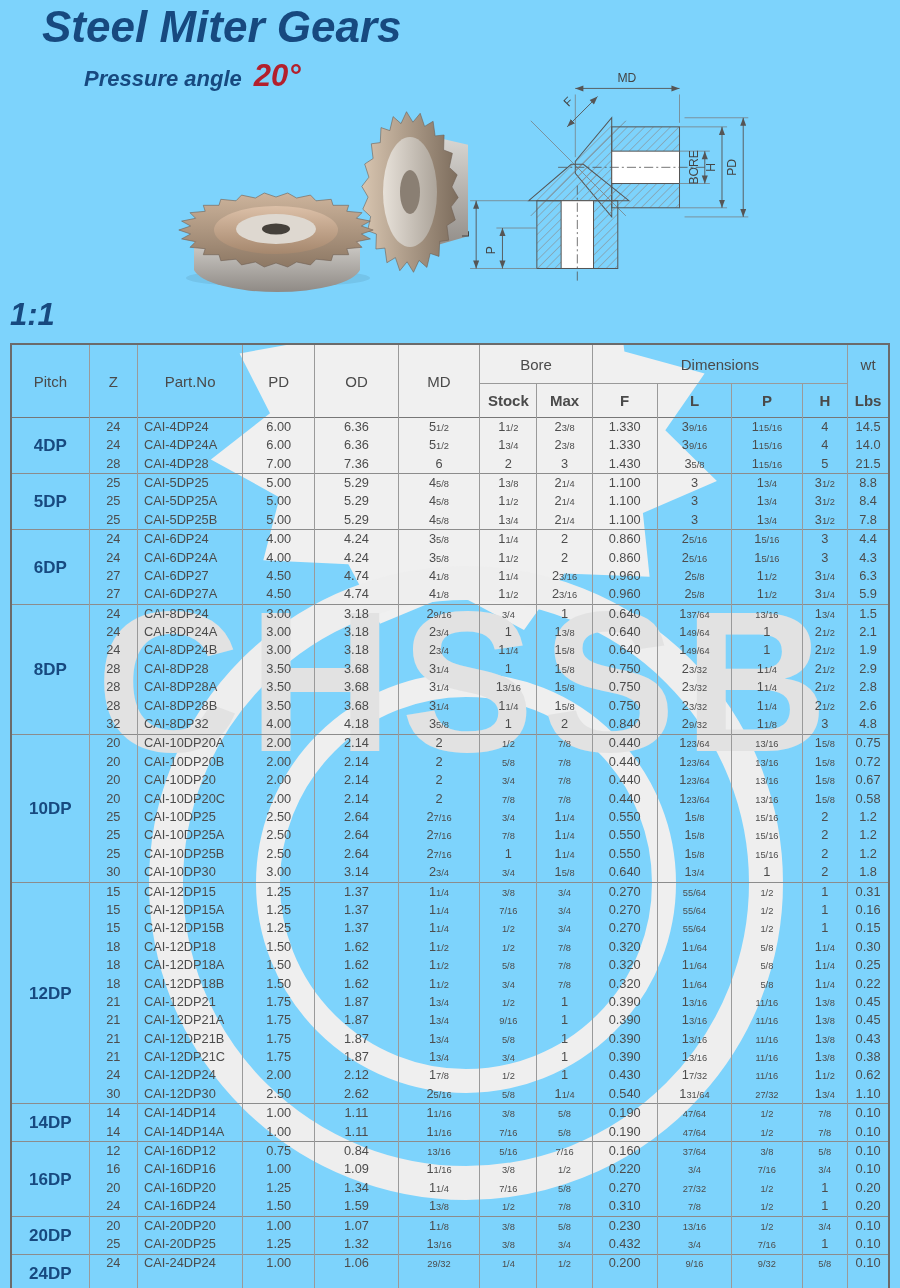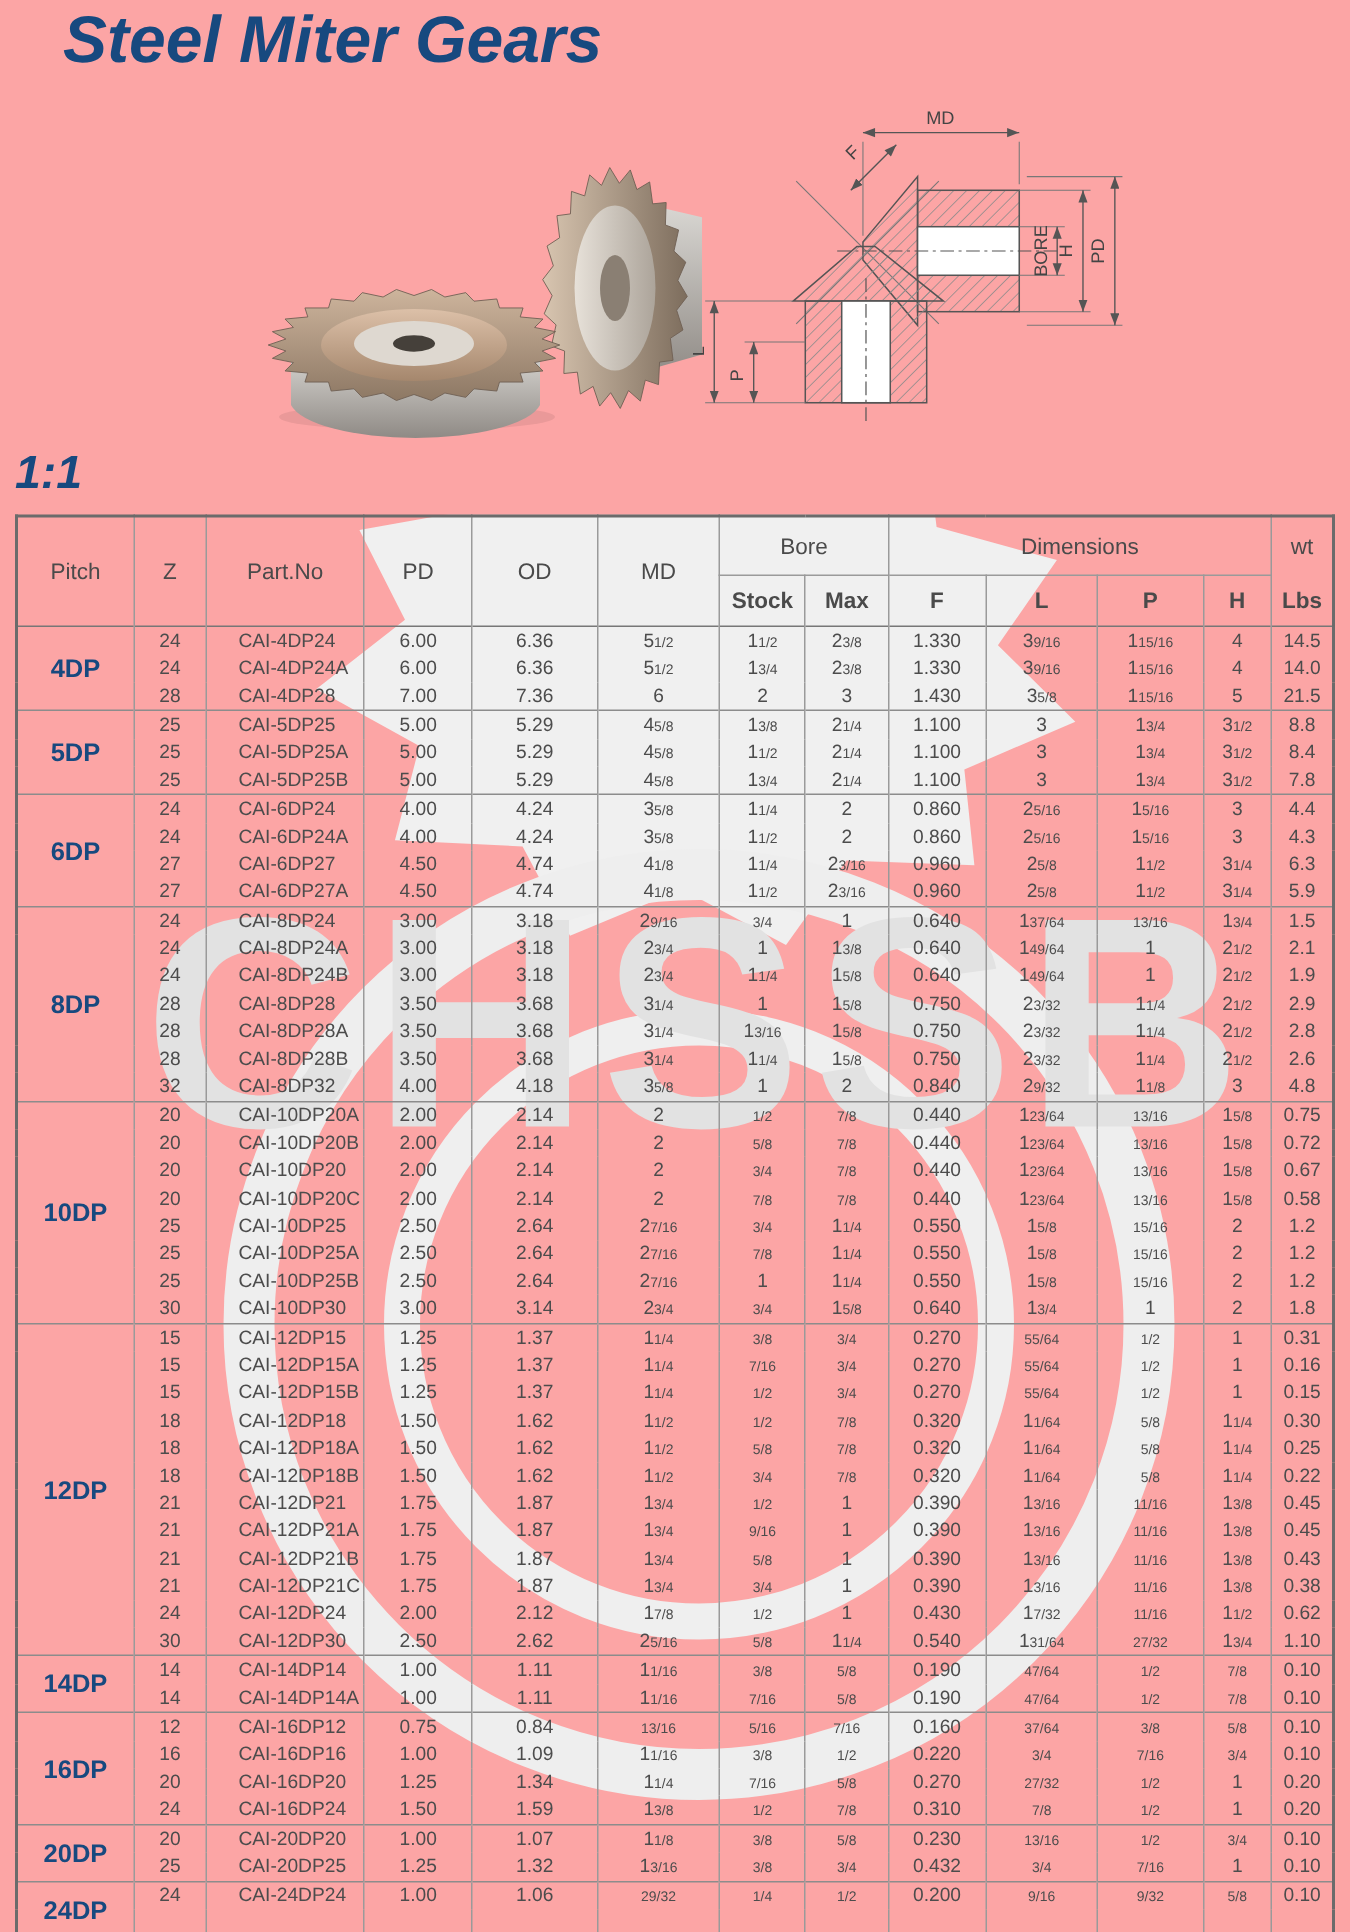--- a/index.html
+++ b/index.html
@@ -3,7 +3,7 @@
 <meta charset="utf-8">
 <style>
   html,body{margin:0;padding:0;background:#fff;}
-  .page{position:relative;width:900px;height:1288px;background:#fca5a5;overflow:hidden;
+  .page{position:relative;width:900px;height:1288px;background:#7dd3fc;overflow:hidden;
         font-family:"Liberation Sans",sans-serif;}
   
   .title{position:absolute;left:42px;top:2px;font-size:44px;font-weight:bold;font-style:italic;

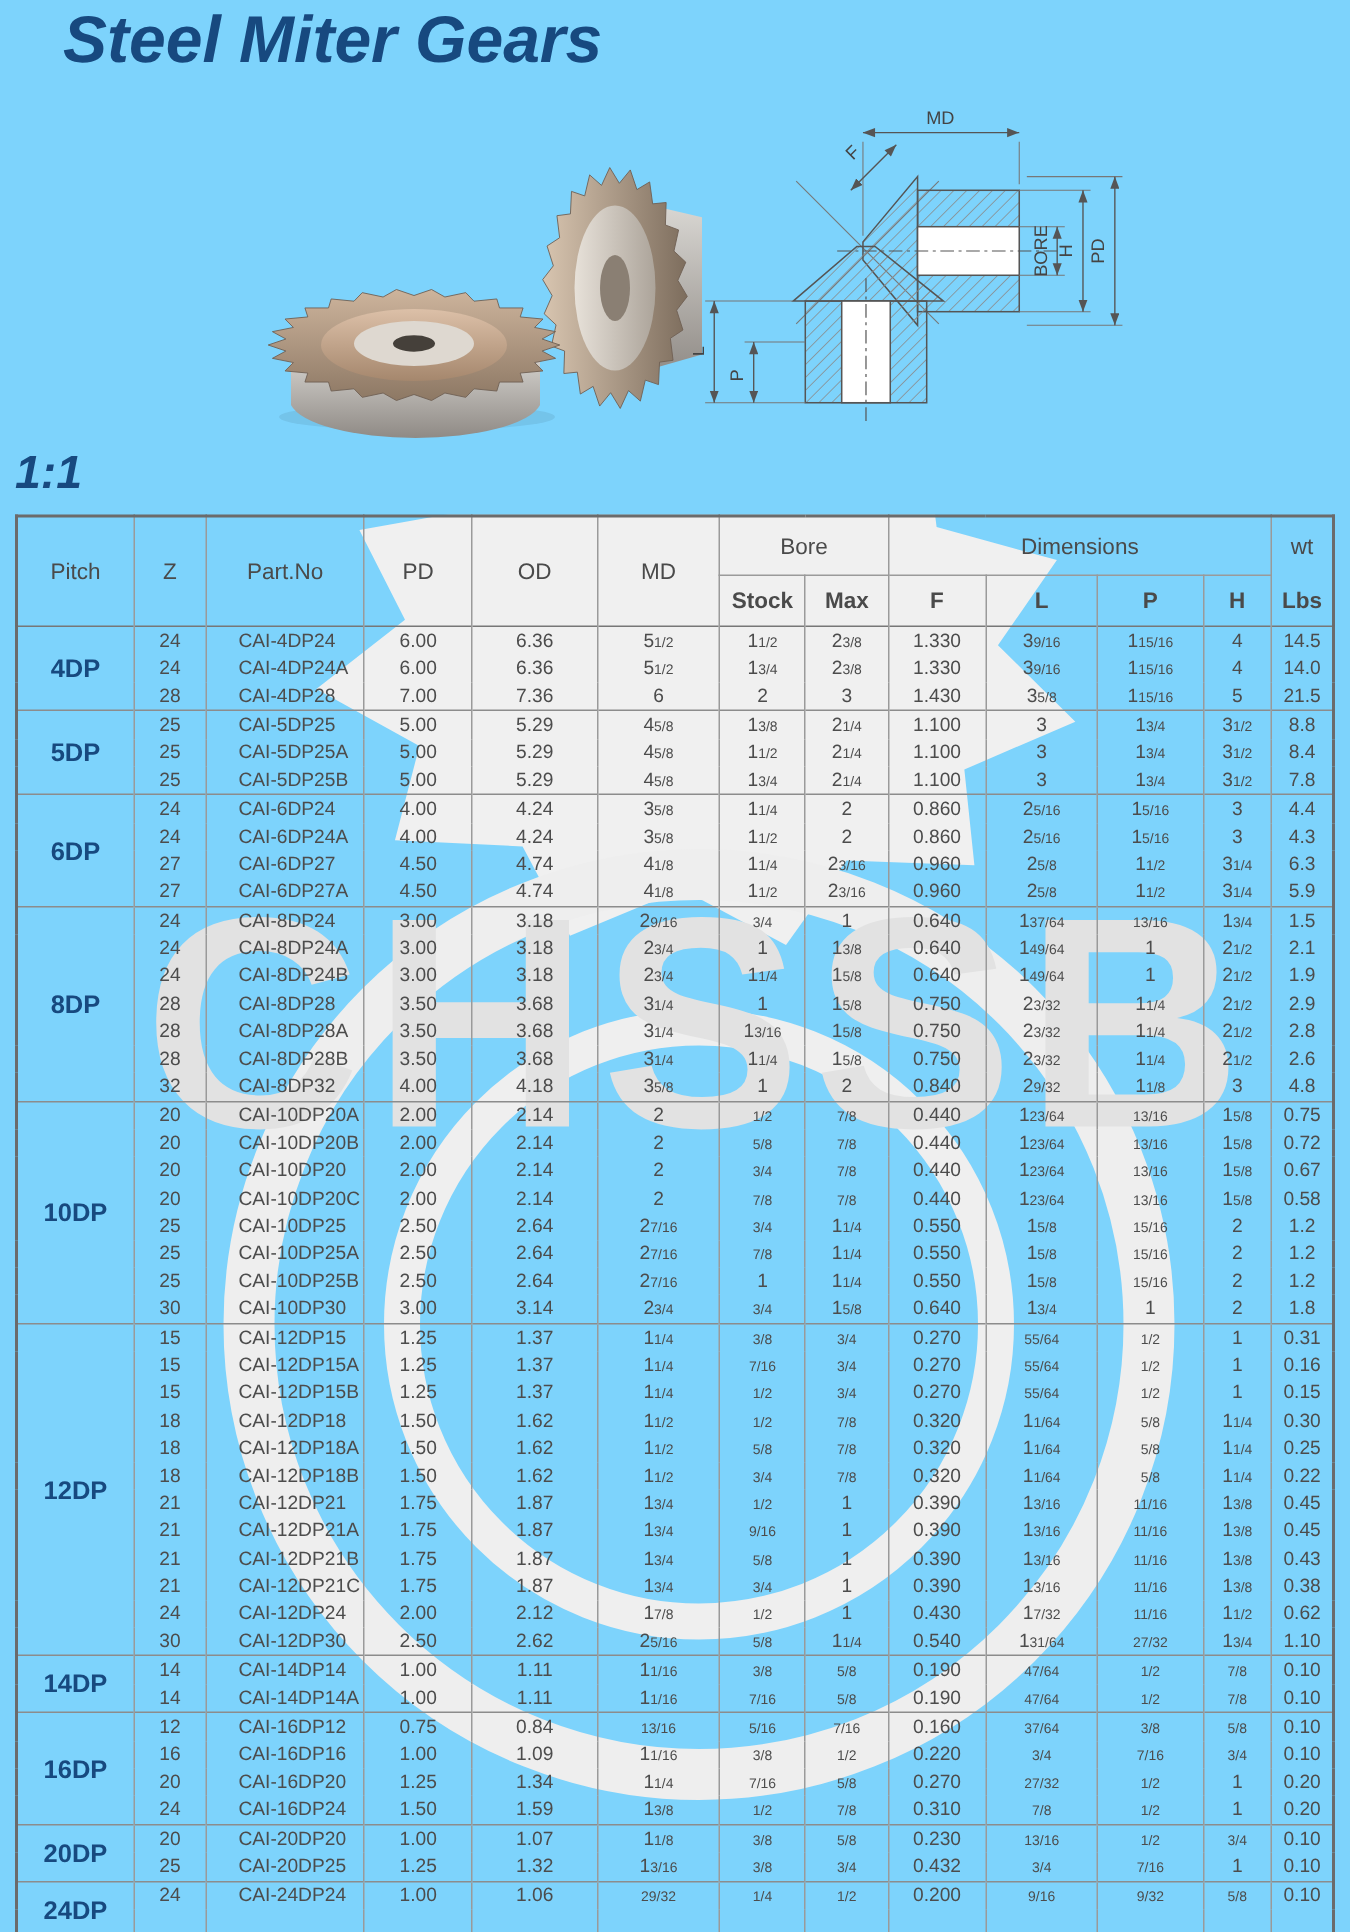--- a/index.html
+++ b/index.html
@@ -50,6 +50,10 @@
 <div class="page">
 
   <h1 class="title">Steel Miter Gears</h1>
+  <div class="sub">
+    <span class="pa">Pressure angle</span>
+    <span class="ang">20°</span>
+  </div>
 
   <div class="hero">
 

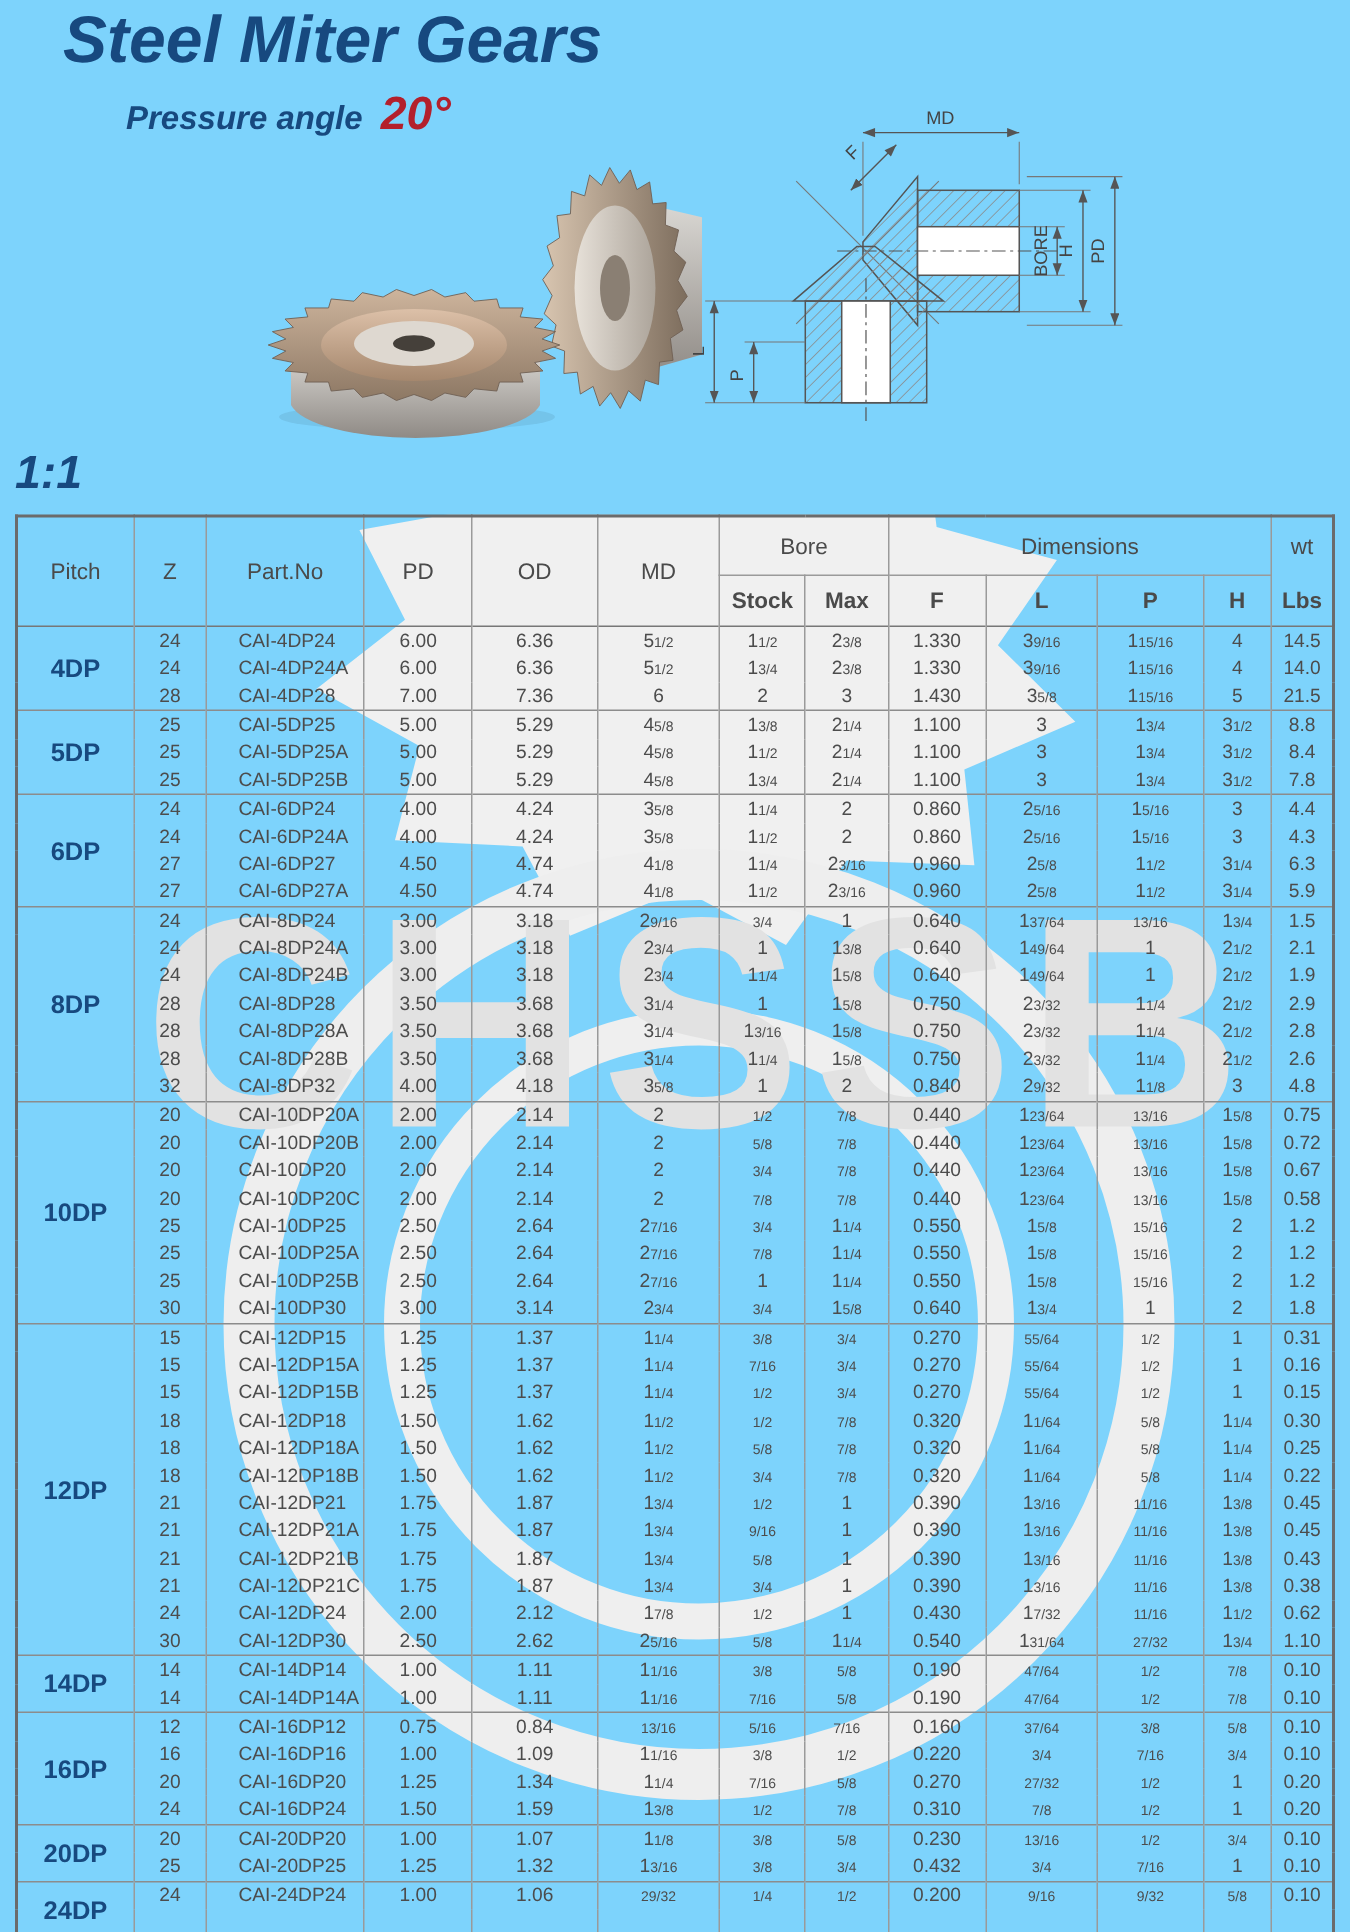--- a/index.html
+++ b/index.html
@@ -38,7 +38,7 @@
   .t .hr2 th{height:33px;font-weight:bold;}
   .t th.grp{border-bottom:1px solid #9a9a9a;}
   .t td{height:18.4px;font-size:12.8px;line-height:1;white-space:nowrap;overflow:hidden;}
-  .t td.part{text-align:left;padding-left:21px;}
+  .t td.part{text-align:left;padding-left:6px;}
   .t td.pitch{font-size:17px;font-weight:bold;color:#17497f;letter-spacing:0px;}
   .t tr.gs td{border-top:1px solid #8c8c8c;}
   .t tr.pad td{height:19px;}

